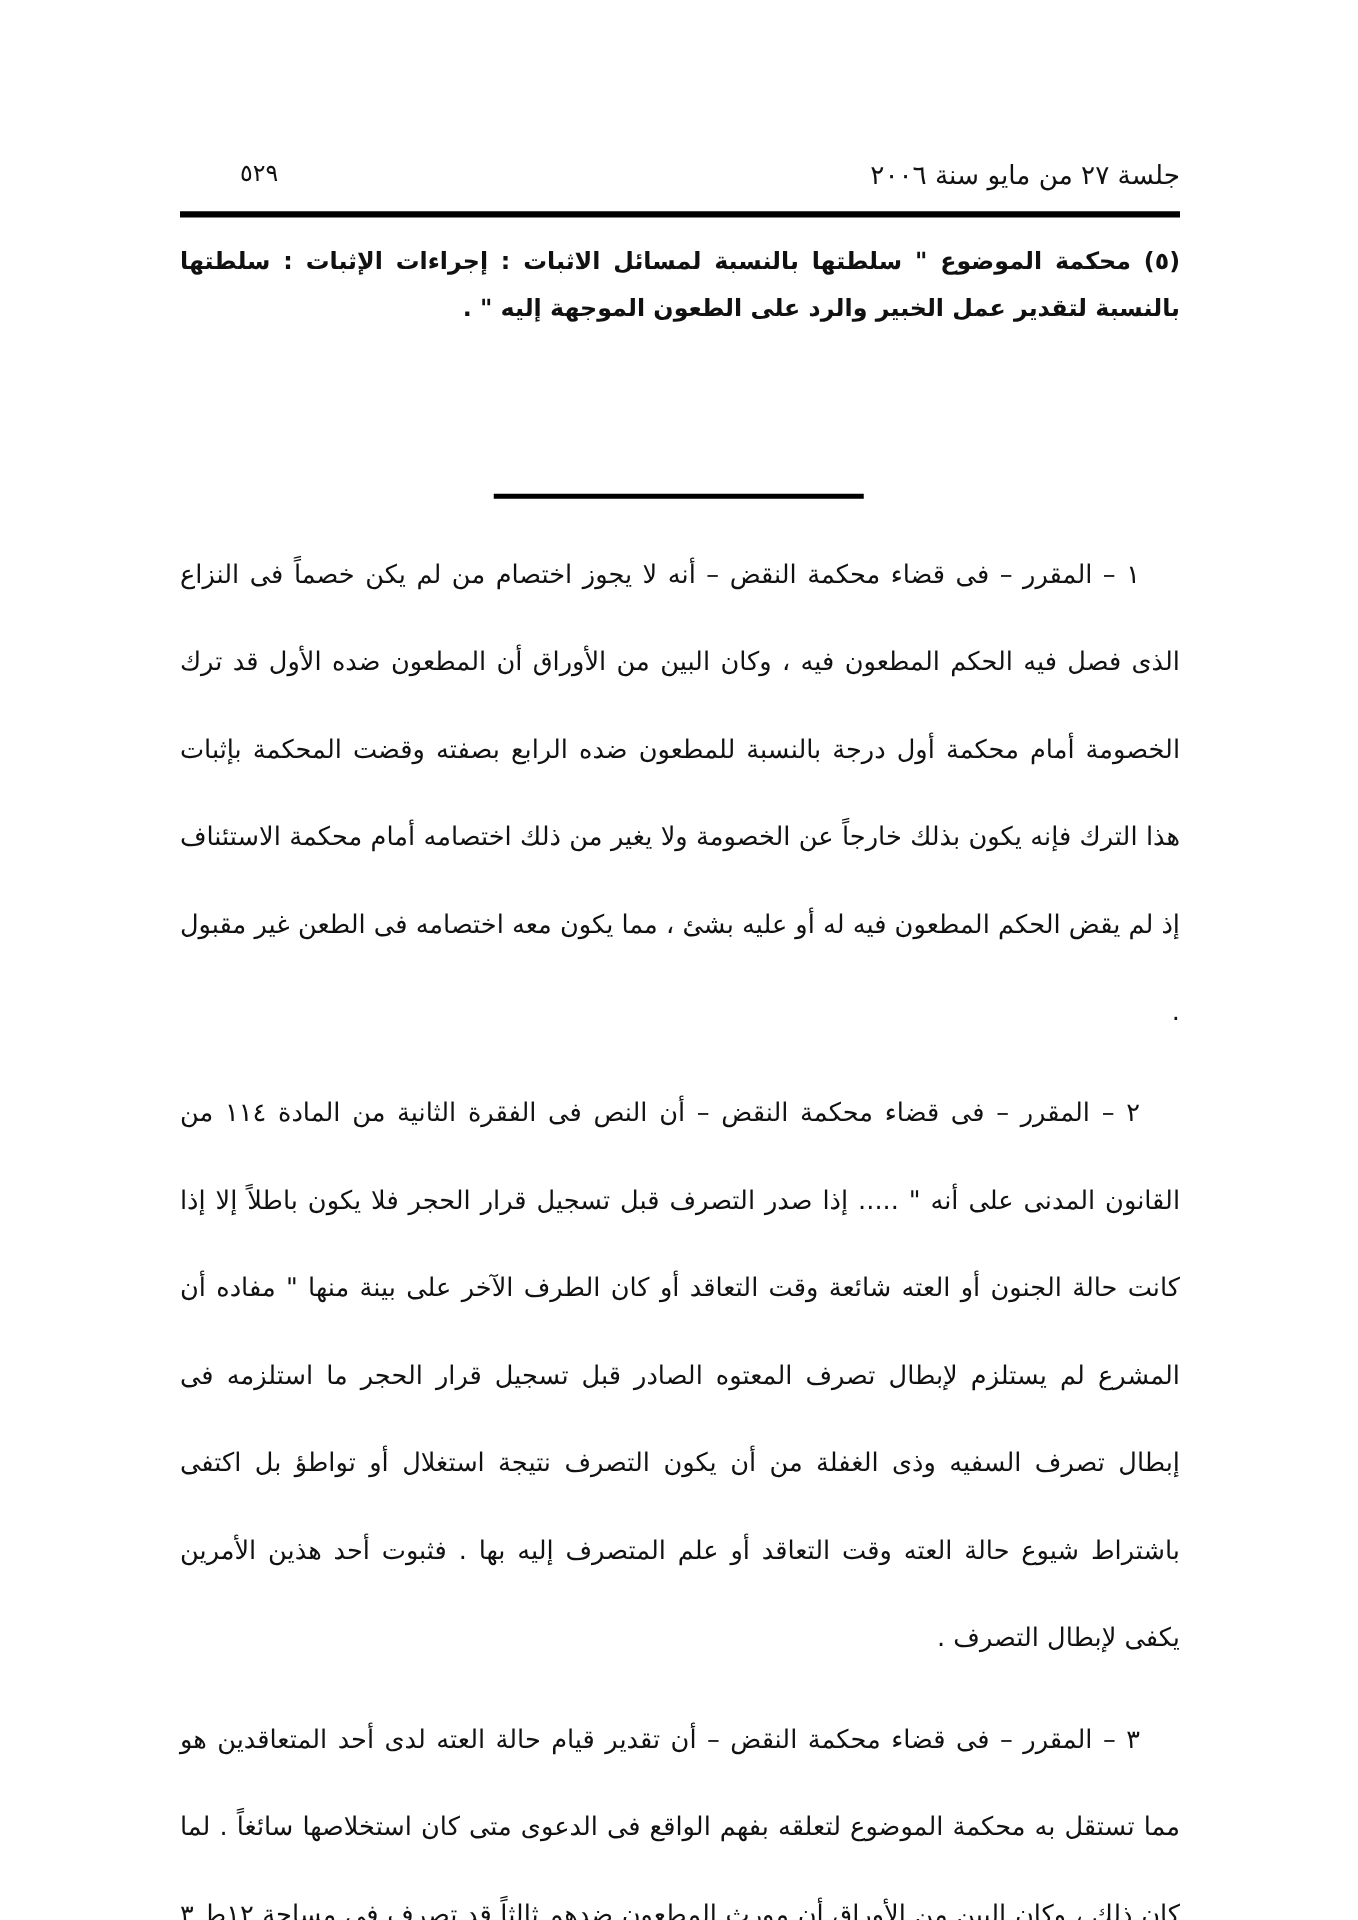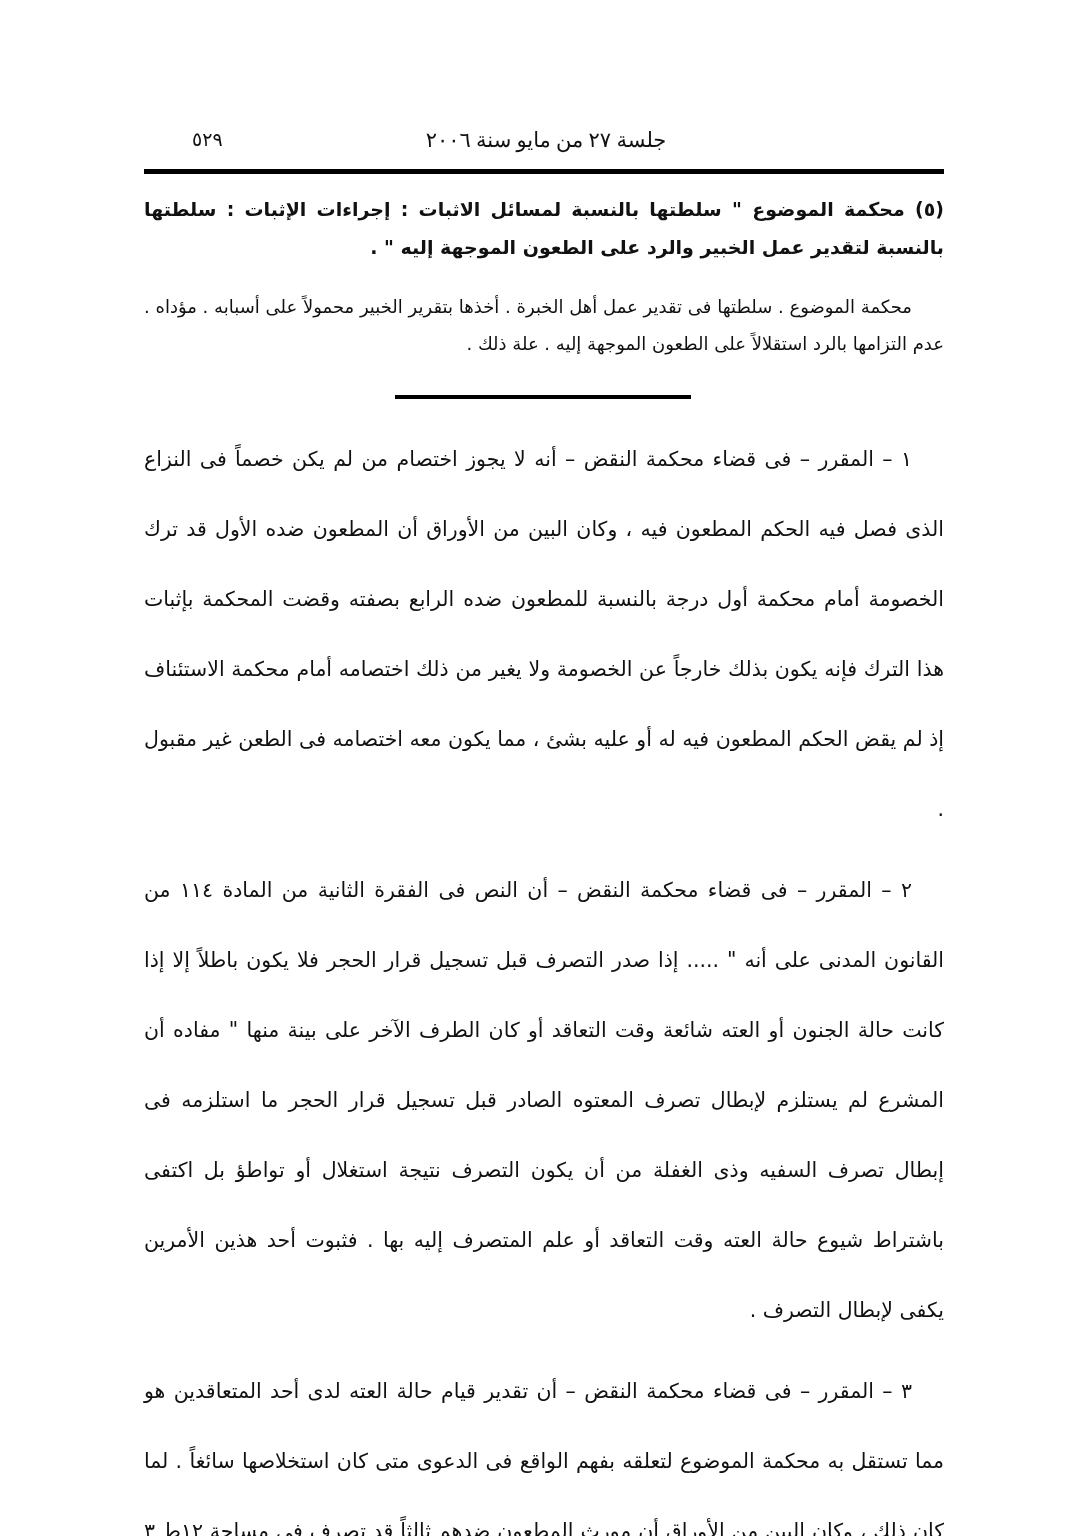--- a/index.html
+++ b/index.html
@@ -7,7 +7,7 @@
            font-family: "DejaVu Sans", "Liberation Sans", sans-serif; color: #111; }
     .page { position: absolute; left: 0; top: 0; width: 1086px; height: 1536px; }
     .header { position: absolute; top: 128px; left: 148px; width: 796px; height: 34px; direction: rtl; }
-    .header-title { position: absolute; right: 0; left: 0; text-align: center; font-size: 21px; top: 0; font-family: Liberation Serif, serif; }
+    .header-title { position: absolute; right: 0; left: 0; font-size: 21px; top: 0; }
     .page-number { position: absolute; left: 0; top: 0; font-size: 19px; direction: rtl; margin-left: 44px; }
     .top-rule { position: absolute; top: 169px; left: 144px; width: 800px; height: 5px; background: #000; }
     .headnote { position: absolute; top: 190px; left: 144px; width: 800px; direction: rtl; text-align: justify;

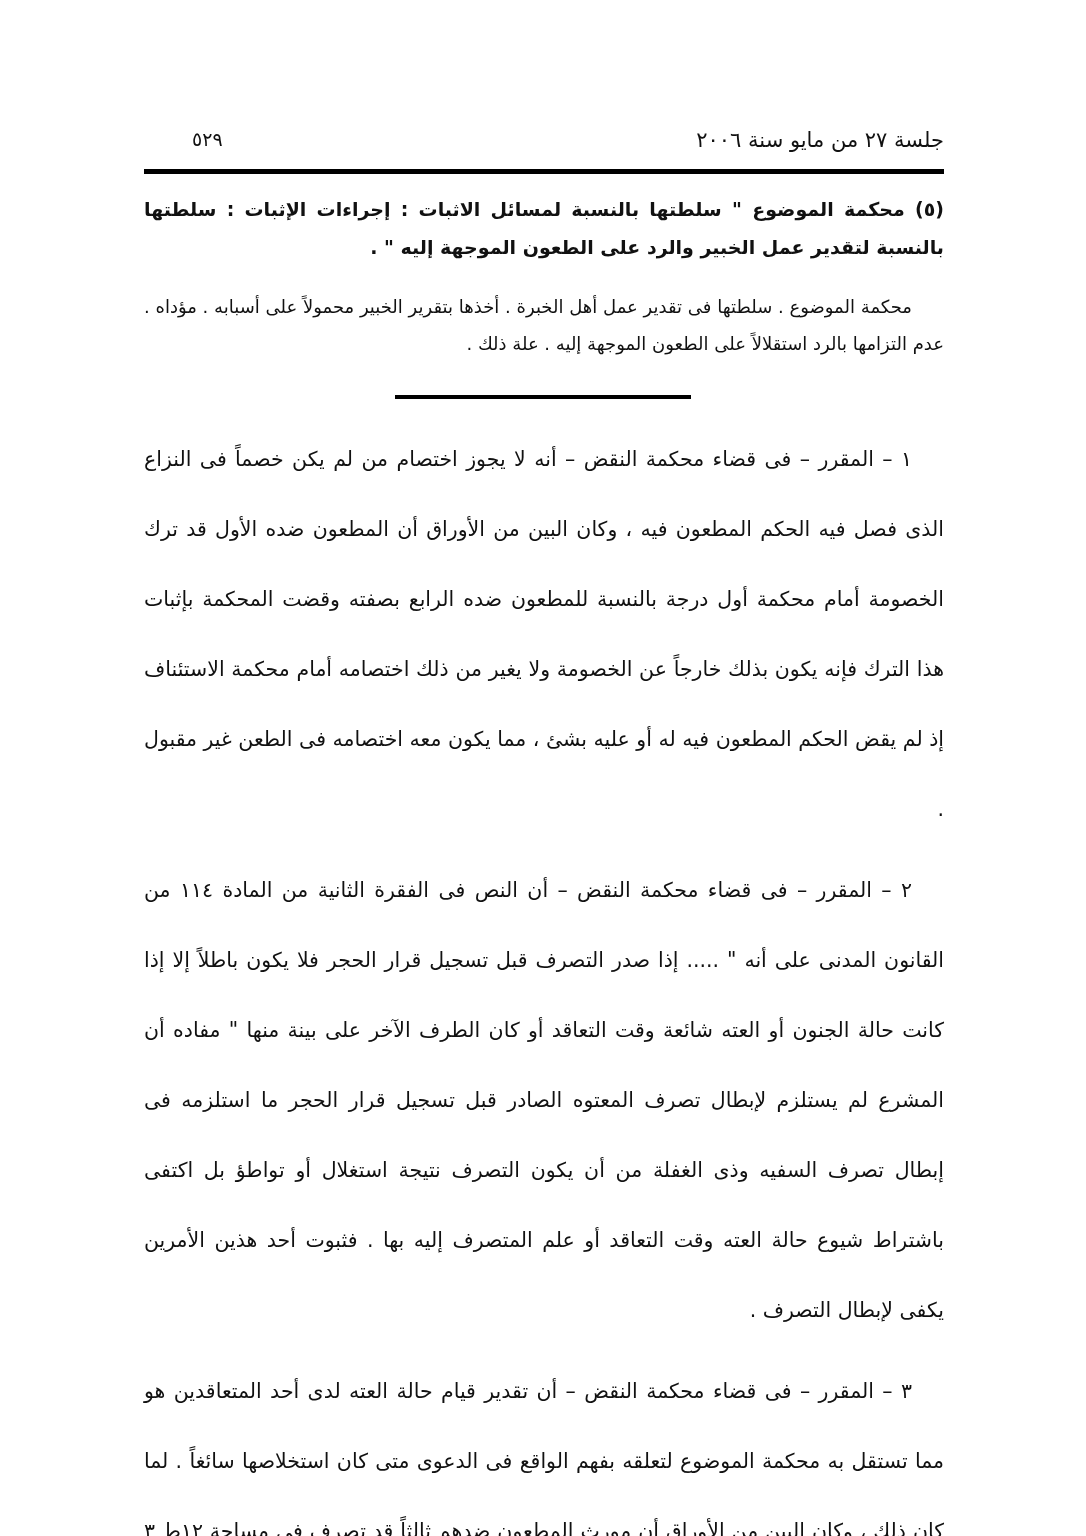--- a/index.html
+++ b/index.html
@@ -34,9 +34,6 @@
 
   <div class="headnote">(٥) محكمة الموضوع " سلطتها بالنسبة لمسائل الاثبات : إجراءات الإثبات : سلطتها بالنسبة لتقدير عمل الخبير والرد على الطعون الموجهة إليه " .</div>
 
-  <div class="abstract">
-    <p>محكمة الموضوع . سلطتها فى تقدير عمل أهل الخبرة . أخذها بتقرير الخبير محمولاً على أسبابه . مؤداه . عدم التزامها بالرد استقلالاً على الطعون الموجهة إليه . علة ذلك .</p>
-  </div>
 
   <div class="separator"></div>
 

